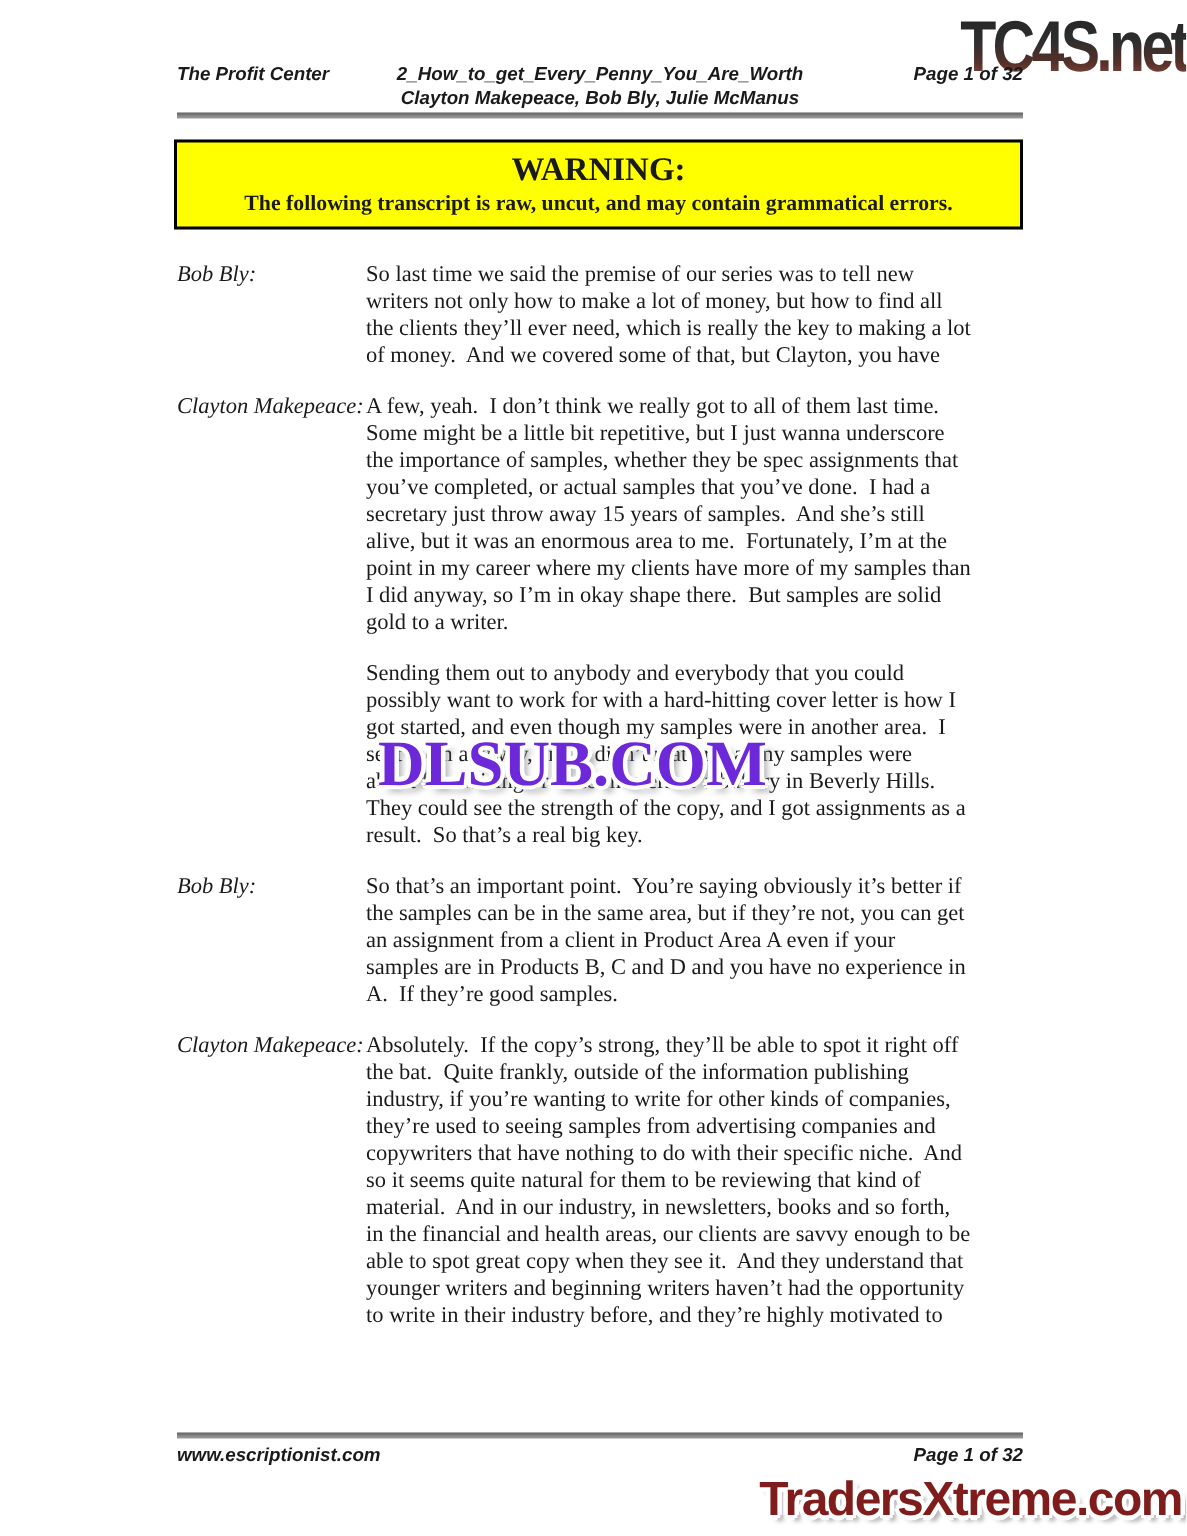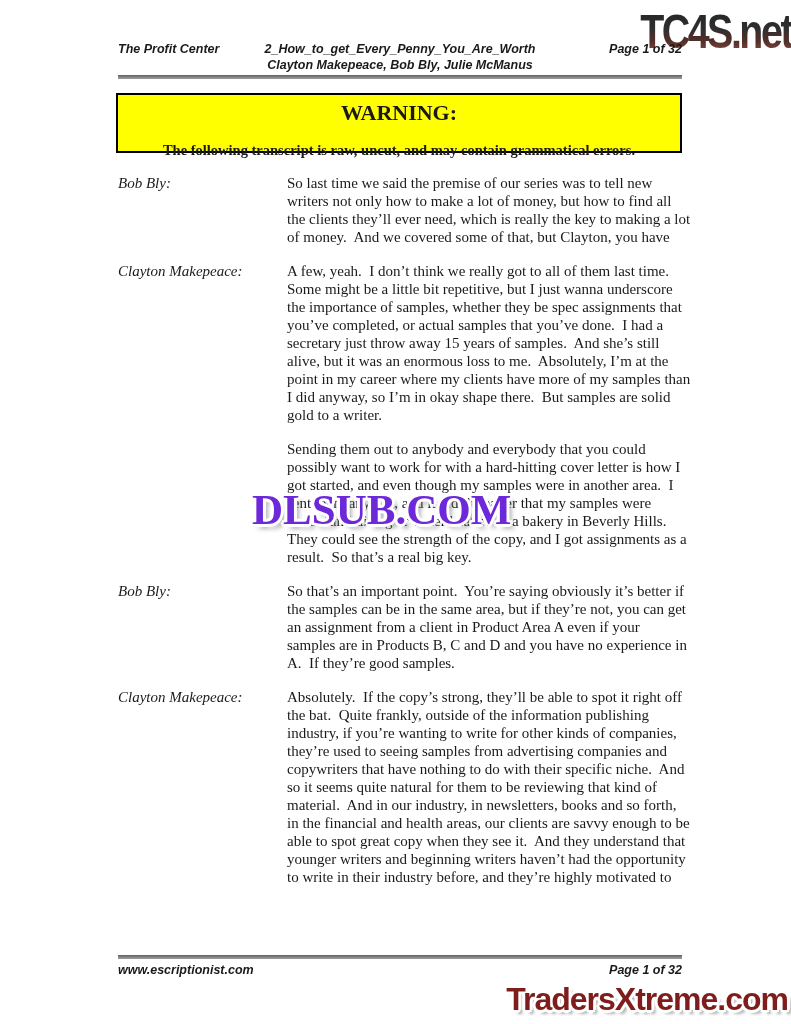--- a/index.html
+++ b/index.html
@@ -48,7 +48,7 @@
     font-family:"Liberation Serif", serif;
   }
   .warning-msg{
-    font-weight:bold; font-size:14.5px; line-height:18px; margin-top:17px;
+    font-weight:bold; font-size:14.5px; line-height:18px; margin-top:3px;
     font-family:"Liberation Serif", serif;
   }
   

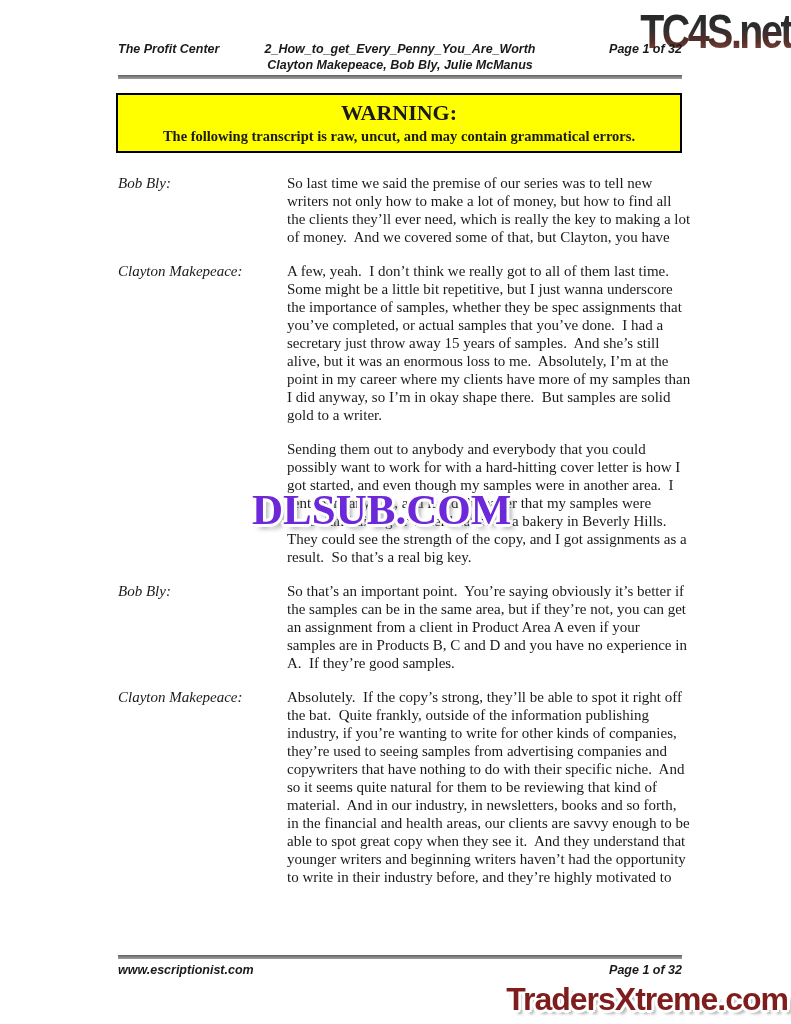--- a/index.html
+++ b/index.html
@@ -56,7 +56,7 @@
     position:absolute; left:118px; top:174px; width:600px;
     font-size:15px; line-height:18px;
   }
-  .entry{display:flex; margin-bottom:16px;gap:43px;}
+  .entry{display:flex; margin-bottom:16px;}
   .speaker{
     width:126px; flex:0 0 126px;
     font-style:italic; white-space:nowrap;

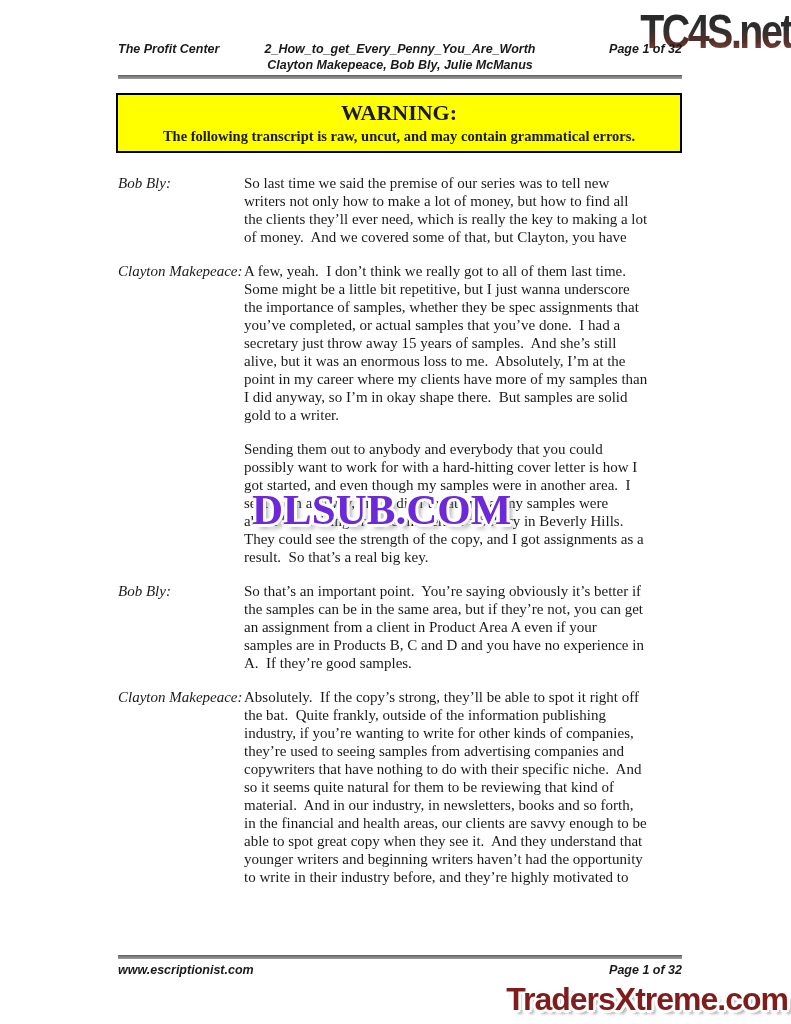--- a/index.html
+++ b/index.html
@@ -140,7 +140,7 @@
           <div class="t-line">the importance of samples, whether they be spec assignments that</div>
           <div class="t-line">you’ve completed, or actual samples that you’ve done.  I had a</div>
           <div class="t-line">secretary just throw away 15 years of samples.  And she’s still</div>
-          <div class="t-line">alive, but it was an enormous loss to me.  Absolutely, I’m at the</div>
+          <div class="t-line">alive, but it was an enormous area to me.  Fortunately, I’m at the</div>
           <div class="t-line">point in my career where my clients have more of my samples than</div>
           <div class="t-line">I did anyway, so I’m in okay shape there.  But samples are solid</div>
           <div class="t-line">gold to a writer.</div>

